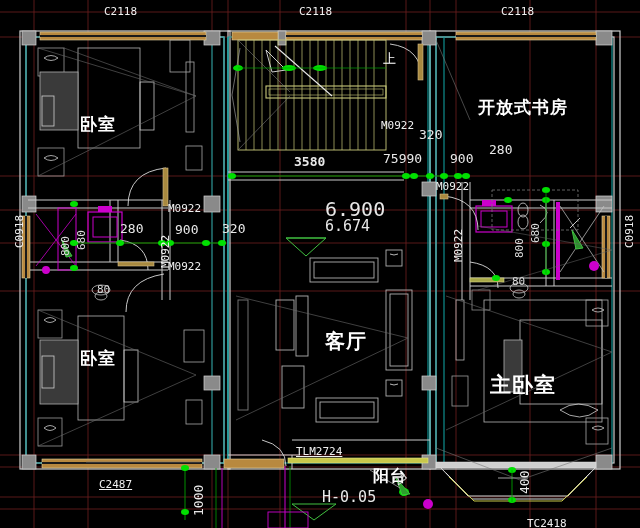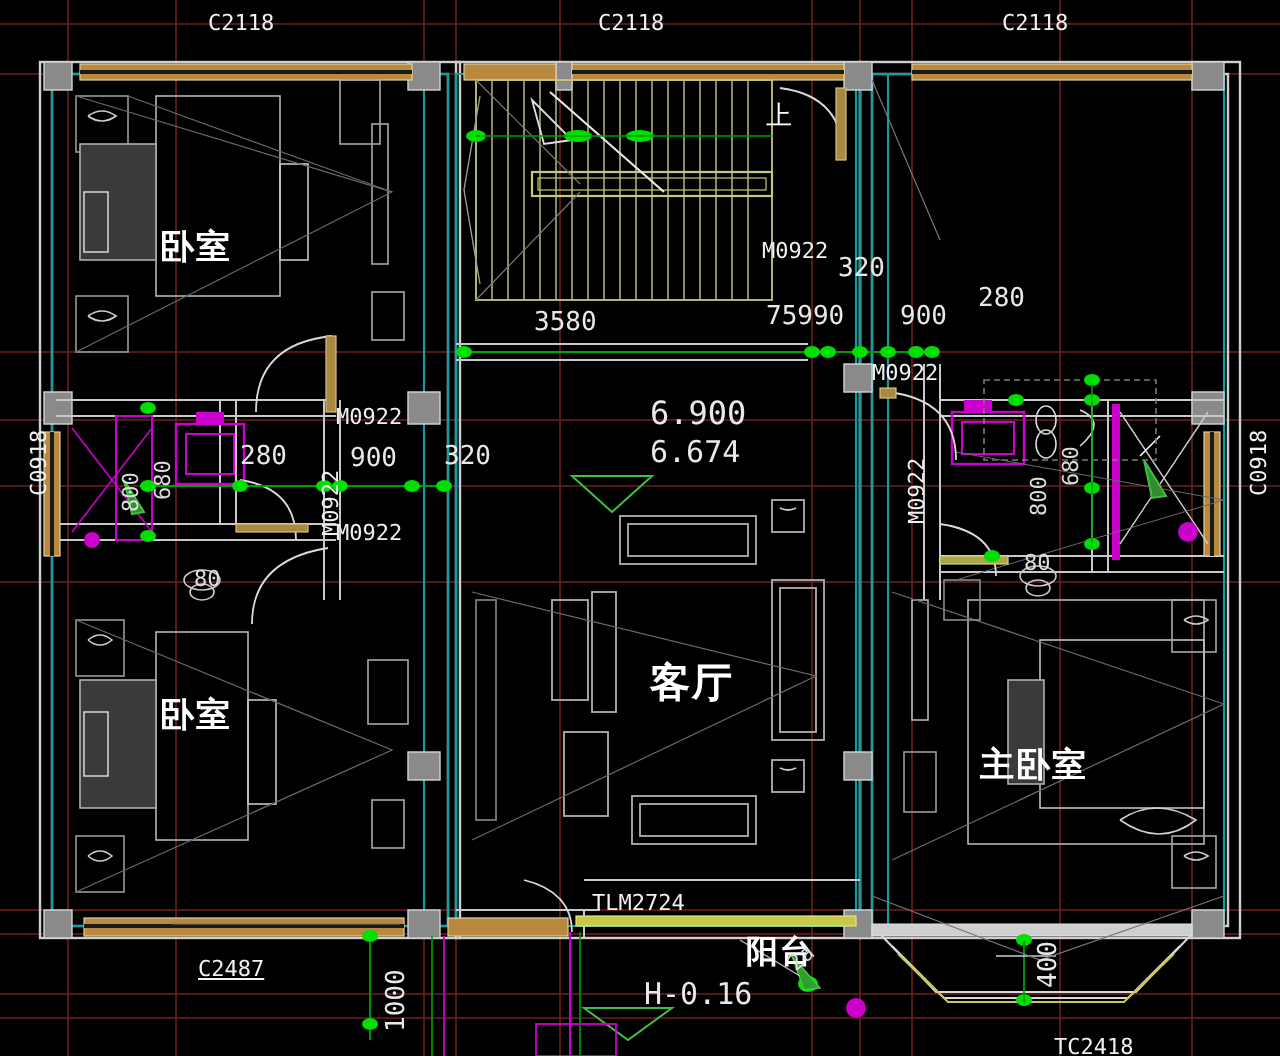--- a/index.html
+++ b/index.html
@@ -371,6 +371,7 @@
 </svg>
 
 <div class="lbl room" style="left:80px;top:116px;font-size:17px;">卧室</div>
+<div class="lbl room" style="left:478px;top:99px;font-size:17px;">开放式书房</div>
 <div class="lbl room" style="left:325px;top:331px;font-size:20px;">客厅</div>
 <div class="lbl room" style="left:80px;top:350px;font-size:17px;">卧室</div>
 <div class="lbl room" style="left:490px;top:375px;font-size:17px;">主卧室</div>

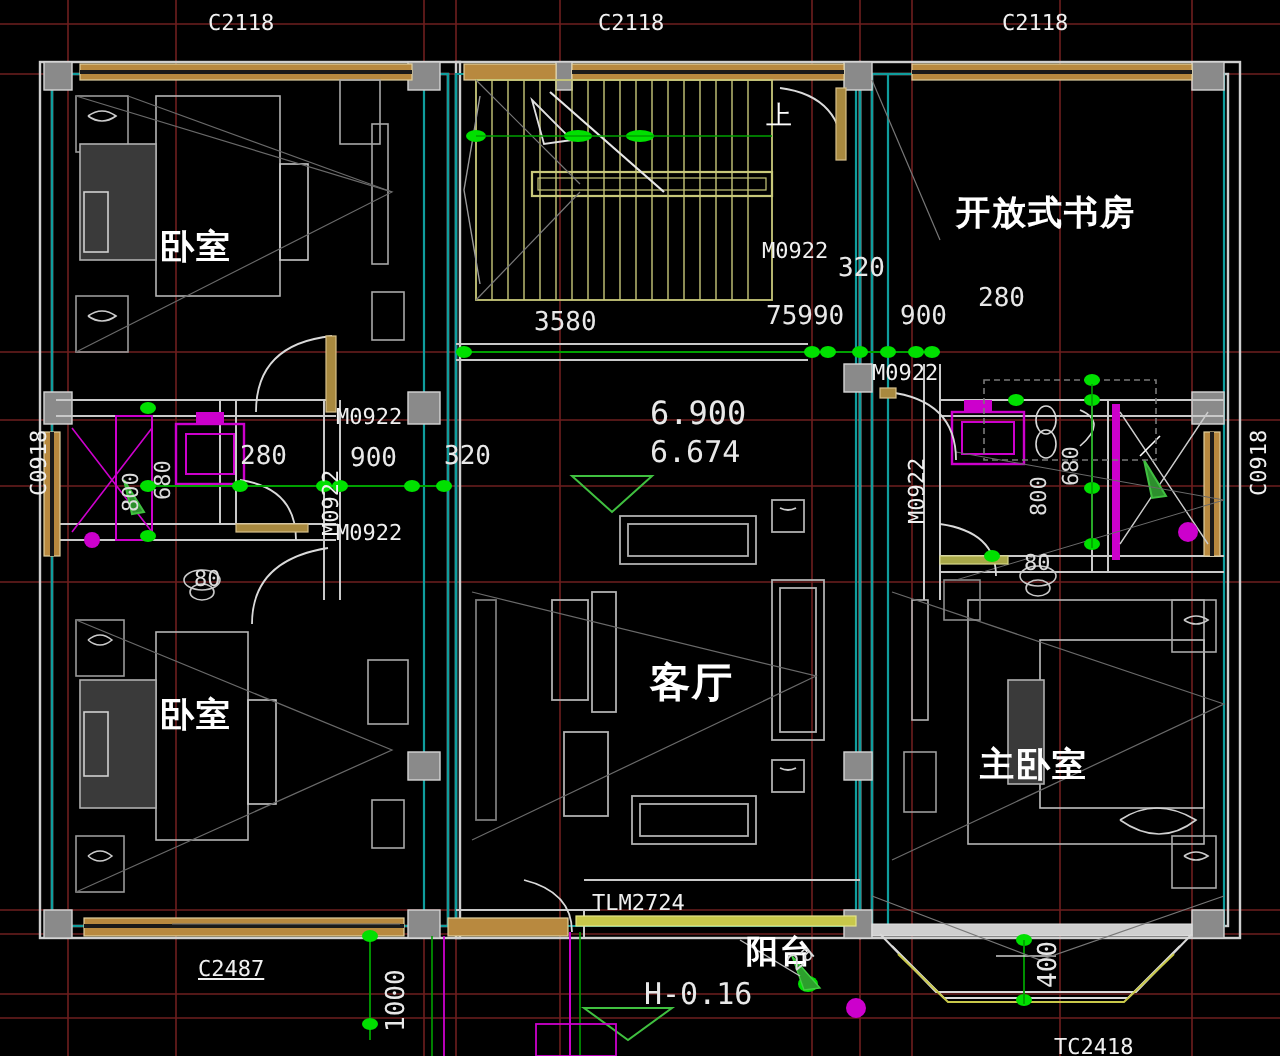--- a/index.html
+++ b/index.html
@@ -393,7 +393,7 @@
 <div class="lbl tag vert" style="left:453px;top:262px;transform:rotate(-90deg);">M0922</div>
 <div class="lbl tag" style="left:296px;top:446px;">TLM2724</div>
 
-<div class="lbl dim" style="left:267px;top:155px;">3580</div>
+<div class="lbl dim" style="left:294px;top:155px;font-weight:bold;">3580</div>
 <div class="lbl dim" style="left:383px;top:152px;">75990</div>
 <div class="lbl dim" style="left:450px;top:152px;">900</div>
 <div class="lbl dim" style="left:489px;top:143px;">280</div>

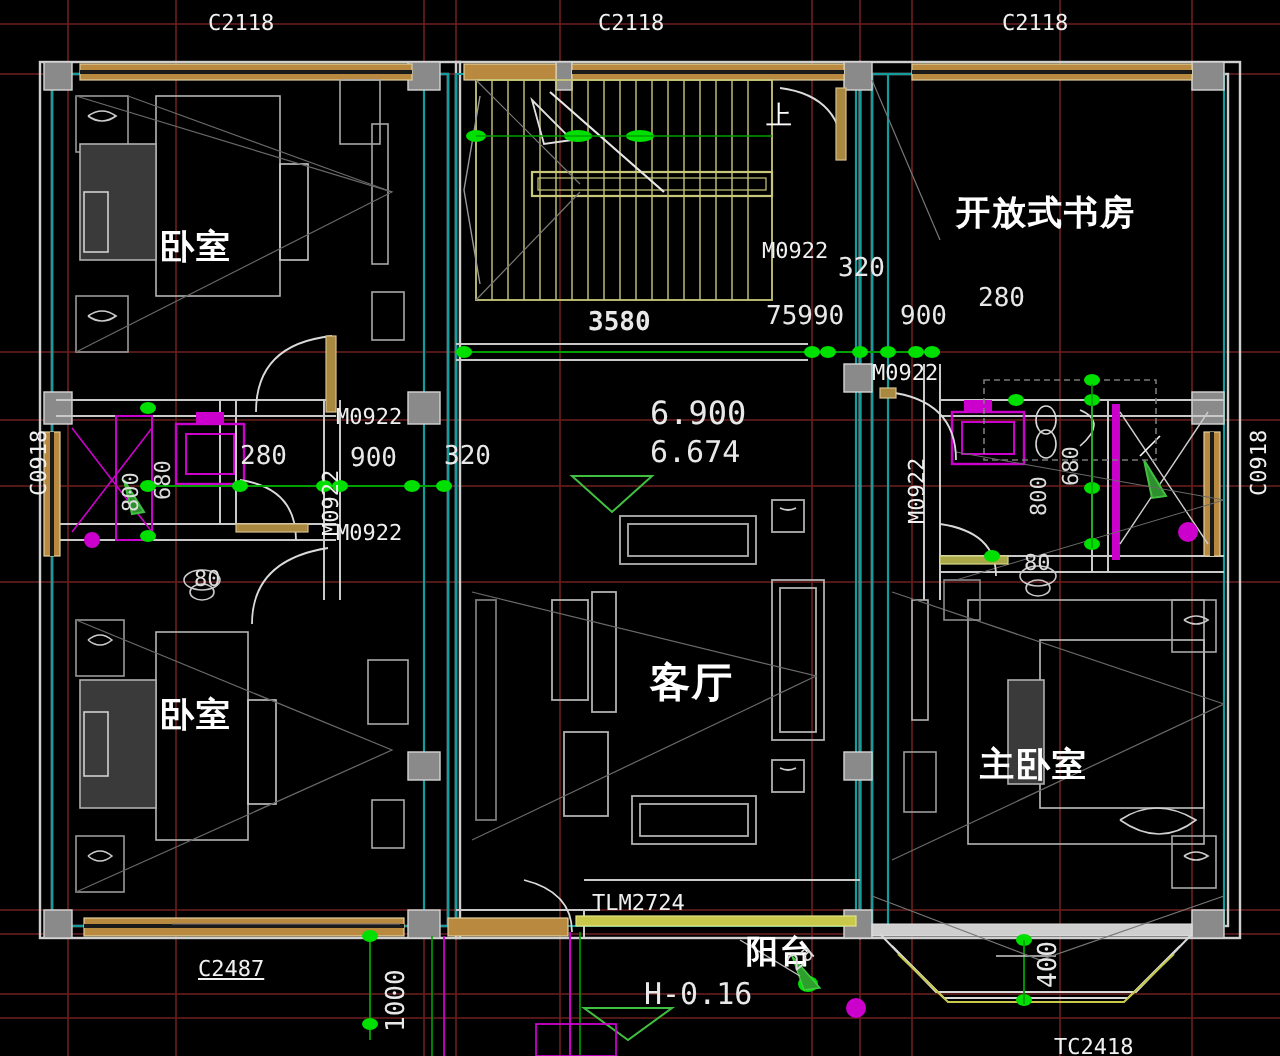--- a/index.html
+++ b/index.html
@@ -411,7 +411,7 @@
 <div class="lbl dim vert" style="left:518px;top:494px;transform:rotate(-90deg);">400</div>
 <div class="lbl dim-sm" style="left:392px;top:479px;transform:rotate(-40deg);transform-origin:left top;">2a</div>
 
-<div class="lbl dim" style="left:325px;top:199px;font-size:16px;">6.900</div>
+<div class="lbl dim" style="left:325px;top:199px;font-size:20px;">6.900</div>
 <div class="lbl dim" style="left:325px;top:219px;font-size:15px;">6.674</div>
 <div class="lbl dim" style="left:322px;top:490px;font-size:15px;">H-0.16</div>
 

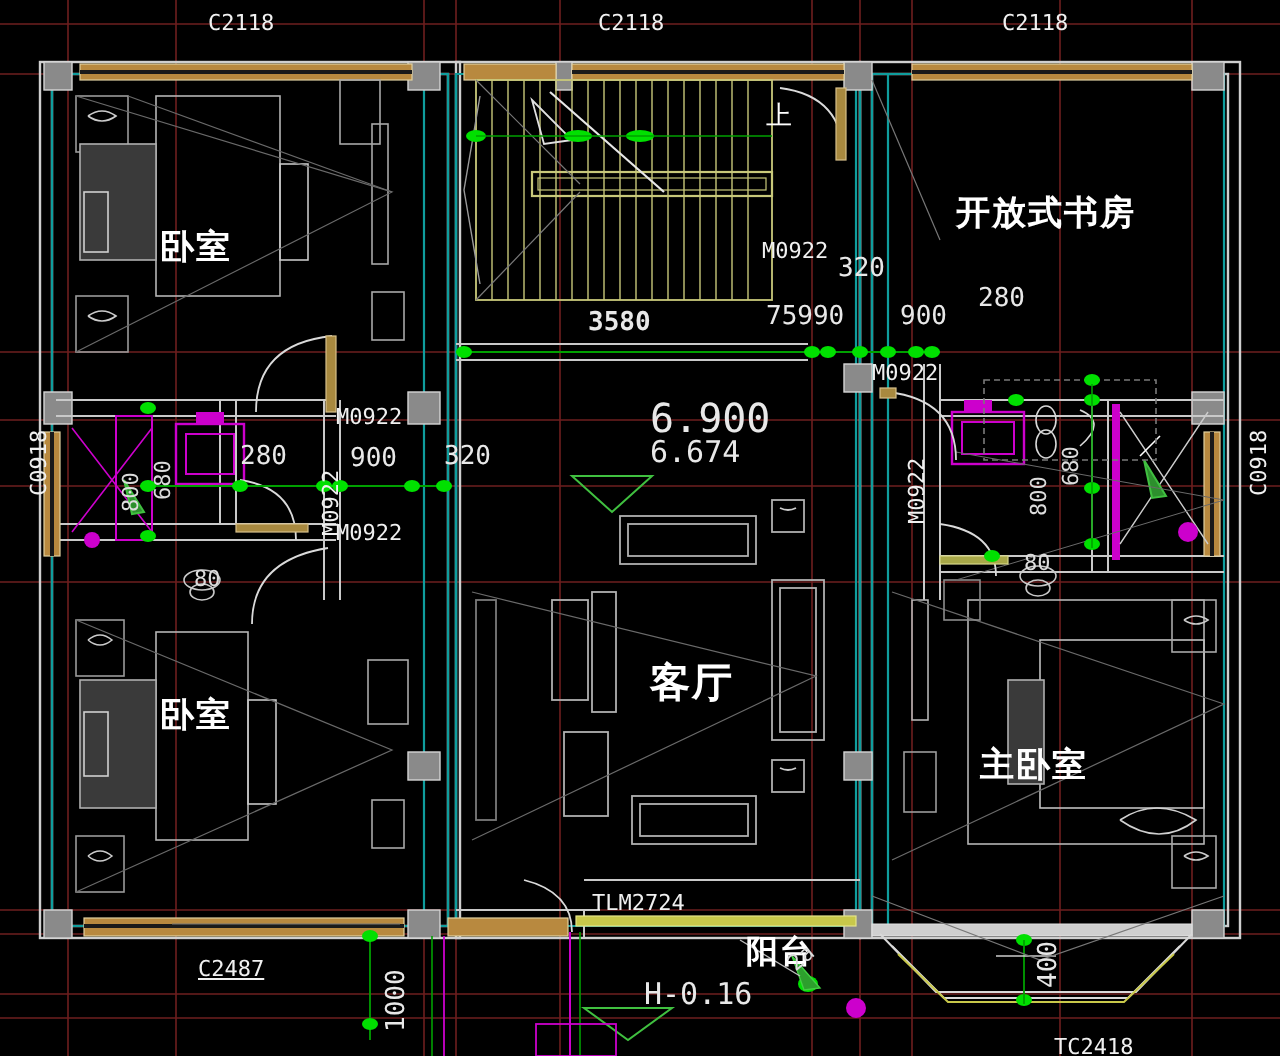--- a/index.html
+++ b/index.html
@@ -374,7 +374,7 @@
 <div class="lbl room" style="left:478px;top:99px;font-size:17px;">开放式书房</div>
 <div class="lbl room" style="left:325px;top:331px;font-size:20px;">客厅</div>
 <div class="lbl room" style="left:80px;top:350px;font-size:17px;">卧室</div>
-<div class="lbl room" style="left:490px;top:375px;font-size:17px;">主卧室</div>
+<div class="lbl room" style="left:490px;top:375px;font-size:21px;">主卧室</div>
 <div class="lbl room" style="left:330px;top:468px;font-size:16px;margin-left:43px;">阳台</div>
 
 <div class="lbl tag" style="left:104px;top:6px;">C2118</div>

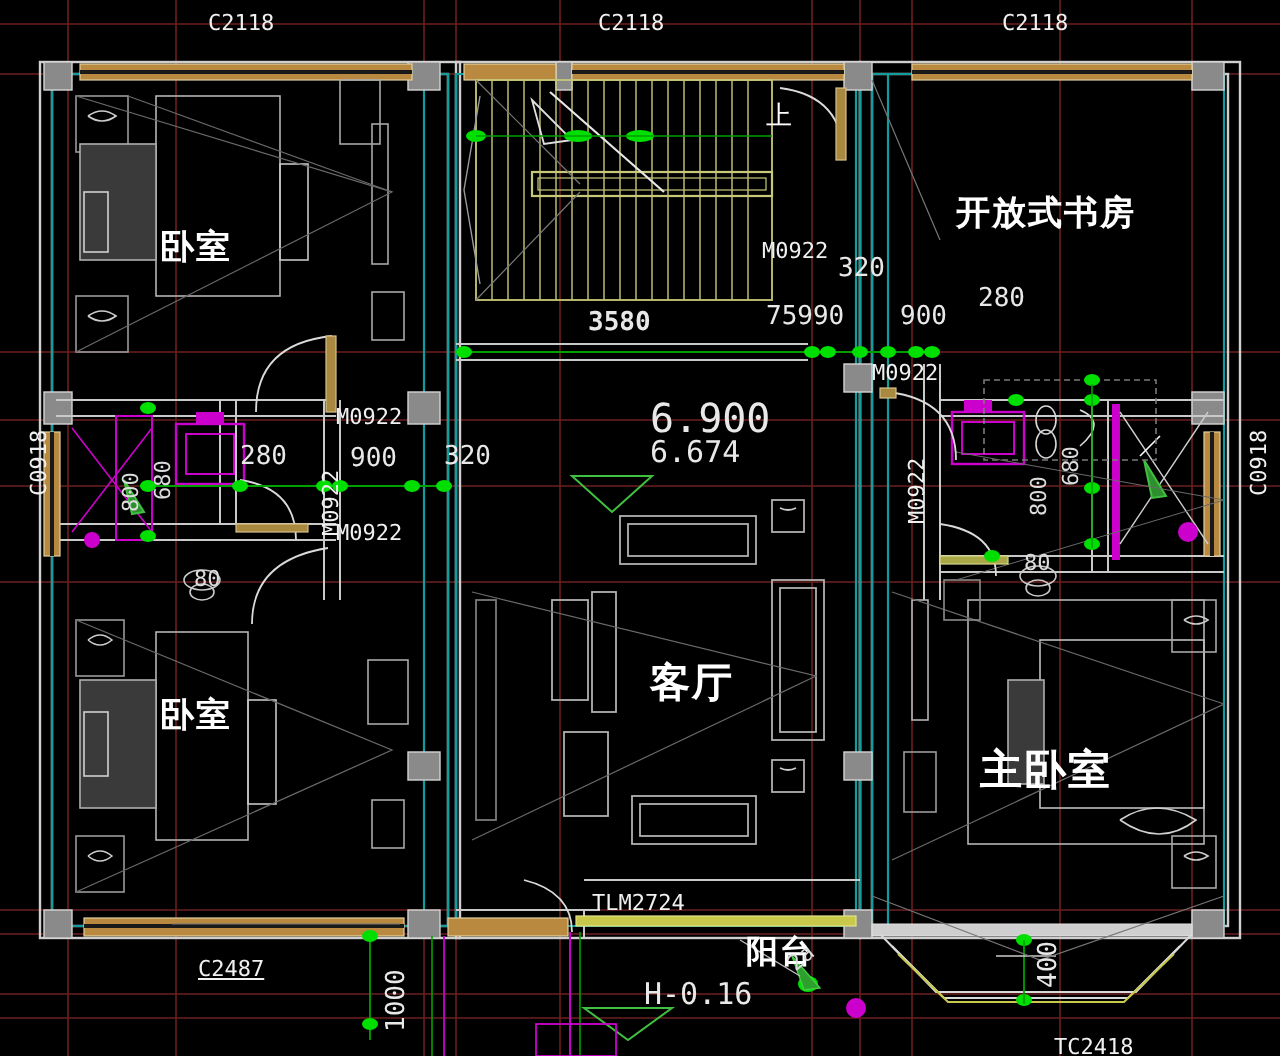--- a/index.html
+++ b/index.html
@@ -391,7 +391,7 @@
 <div class="lbl tag vert" style="left:160px;top:268px;transform:rotate(-90deg);">M0922</div>
 <div class="lbl tag" style="left:436px;top:181px;">M0922</div>
 <div class="lbl tag vert" style="left:453px;top:262px;transform:rotate(-90deg);">M0922</div>
-<div class="lbl tag" style="left:296px;top:446px;">TLM2724</div>
+<div class="lbl tag" style="left:296px;top:446px;text-decoration:underline;">TLM2724</div>
 
 <div class="lbl dim" style="left:294px;top:155px;font-weight:bold;">3580</div>
 <div class="lbl dim" style="left:383px;top:152px;">75990</div>

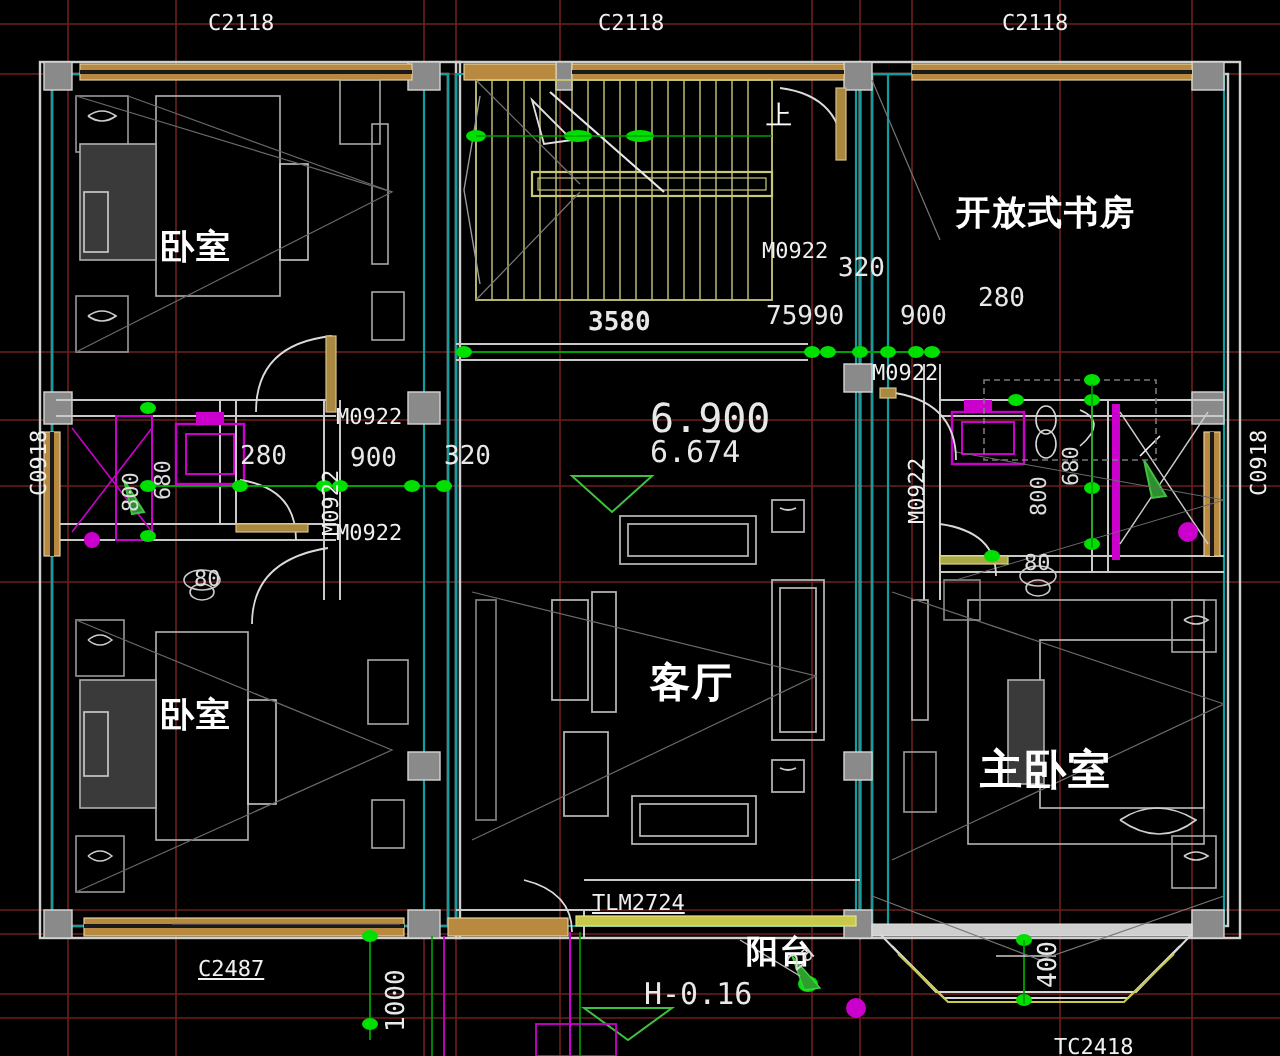--- a/index.html
+++ b/index.html
@@ -413,7 +413,7 @@
 
 <div class="lbl dim" style="left:325px;top:199px;font-size:20px;">6.900</div>
 <div class="lbl dim" style="left:325px;top:219px;font-size:15px;">6.674</div>
-<div class="lbl dim" style="left:322px;top:490px;font-size:15px;">H-0.16</div>
+<div class="lbl dim" style="left:322px;top:490px;font-size:15px;">H-0.05</div>
 
 <div class="lbl" style="left:383px;top:52px;font-size:13px;font-family:'DejaVu Sans','Liberation Sans',sans-serif;">上</div>
 

